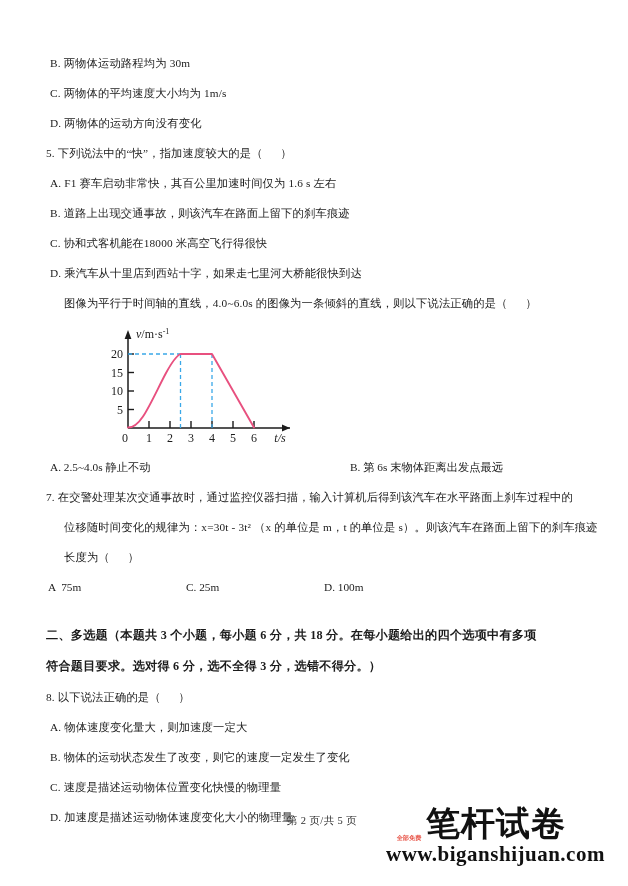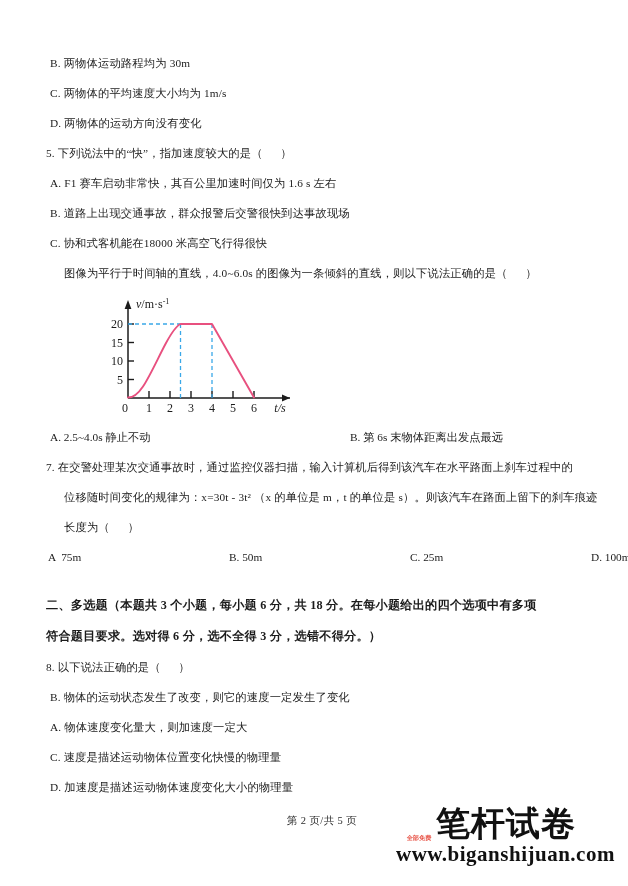--- a/index.html
+++ b/index.html
@@ -148,7 +148,7 @@
 
   <div class="line q">5. 下列说法中的“快”，指加速度较大的是（      ）</div>
   <div class="line opt">A. F1 赛车启动非常快，其百公里加速时间仅为 1.6 s 左右</div>
-  <div class="line opt">B. 道路上出现交通事故，群众报警后交警很快到达事故现场</div>
+  <div class="line opt">B. 道路上出现交通事故，则该汽车在路面上留下的刹车痕迹</div>
   <div class="line opt">C. 协和式客机能在18000 米高空飞行得很快</div>
 
   <div class="line indent">图像为平行于时间轴的直线，4.0~6.0s 的图像为一条倾斜的直线，则以下说法正确的是（      ）</div>

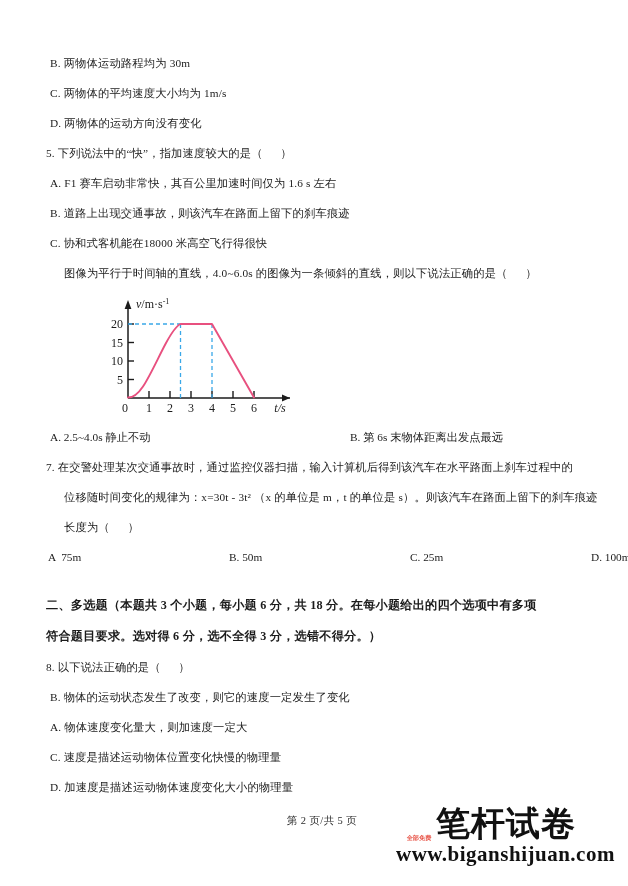--- a/index.html
+++ b/index.html
@@ -150,6 +150,7 @@
   <div class="line opt">A. F1 赛车启动非常快，其百公里加速时间仅为 1.6 s 左右</div>
   <div class="line opt">B. 道路上出现交通事故，则该汽车在路面上留下的刹车痕迹</div>
   <div class="line opt">C. 协和式客机能在18000 米高空飞行得很快</div>
+  <div class="line opt">D. 乘汽车从十里店到西站十字，如果走七里河大桥能很快到达</div>
 
   <div class="line indent">图像为平行于时间轴的直线，4.0~6.0s 的图像为一条倾斜的直线，则以下说法正确的是（      ）</div>
 

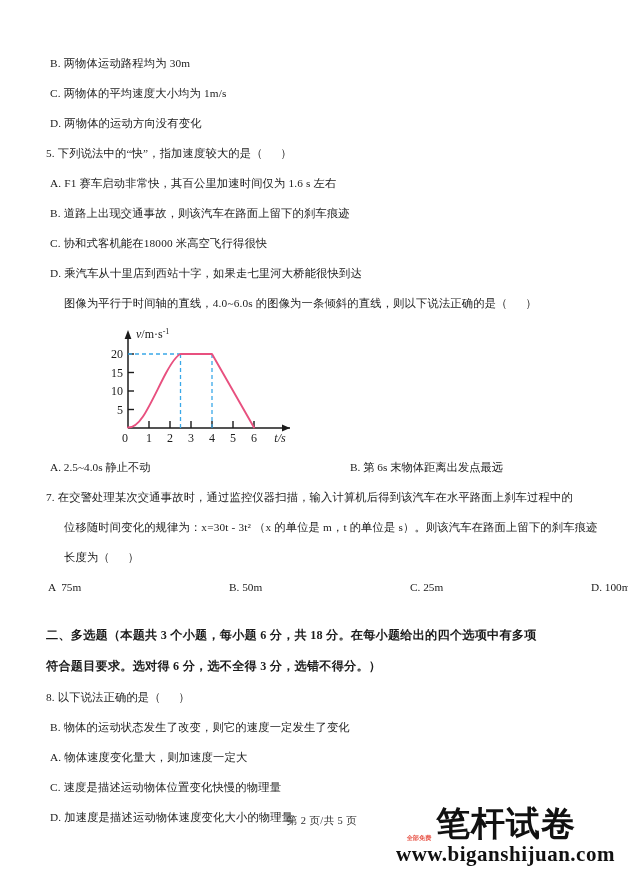--- a/index.html
+++ b/index.html
@@ -56,7 +56,6 @@
     line-height: 30px;
     font-size: 11.3px;
     padding-left: 2px;
-    gap: 43px;
   }
   .four-col > span {
     width: 138px;

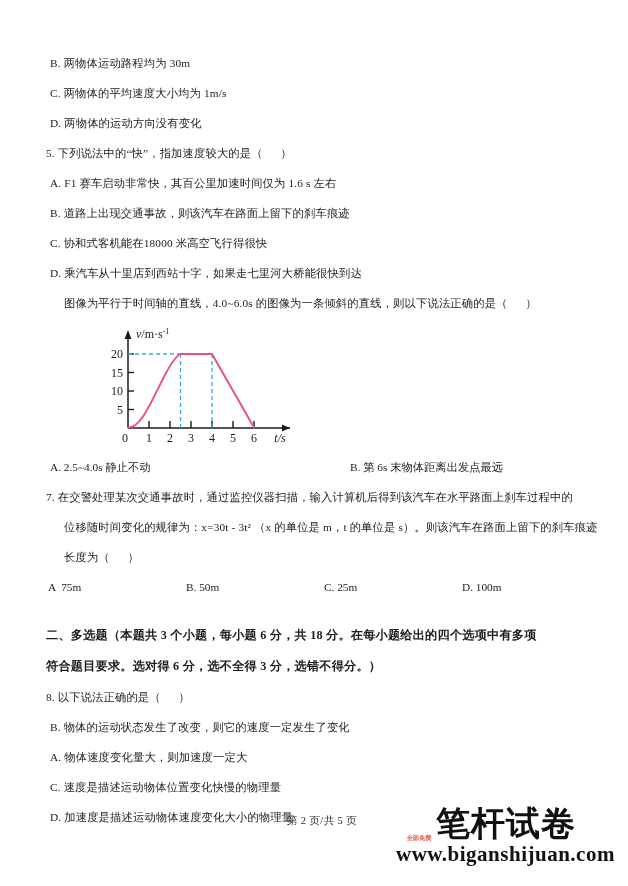--- a/index.html
+++ b/index.html
@@ -215,7 +215,6 @@
 
   <div class="four-col">
     <span>A  75m</span>
-    <span>B. 50m</span>
     <span>C. 25m</span>
     <span>D. 100m</span>
   </div>

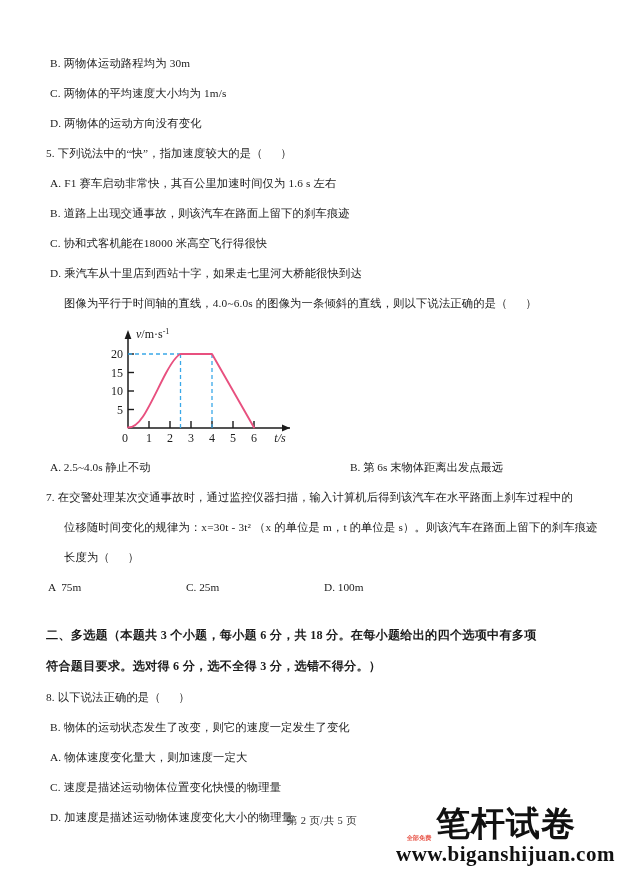--- a/index.html
+++ b/index.html
@@ -225,8 +225,8 @@
   <div class="section-head">符合题目要求。选对得 6 分，选不全得 3 分，选错不得分。）</div>
 
   <div class="line q">8. 以下说法正确的是（      ）</div>
+  <div class="line opt">A. 物体速度变化量大，则加速度一定大</div>
   <div class="line opt">B. 物体的运动状态发生了改变，则它的速度一定发生了变化</div>
-  <div class="line opt">A. 物体速度变化量大，则加速度一定大</div>
   <div class="line opt">C. 速度是描述运动物体位置变化快慢的物理量</div>
   <div class="line opt">D. 加速度是描述运动物体速度变化大小的物理量</div>
 

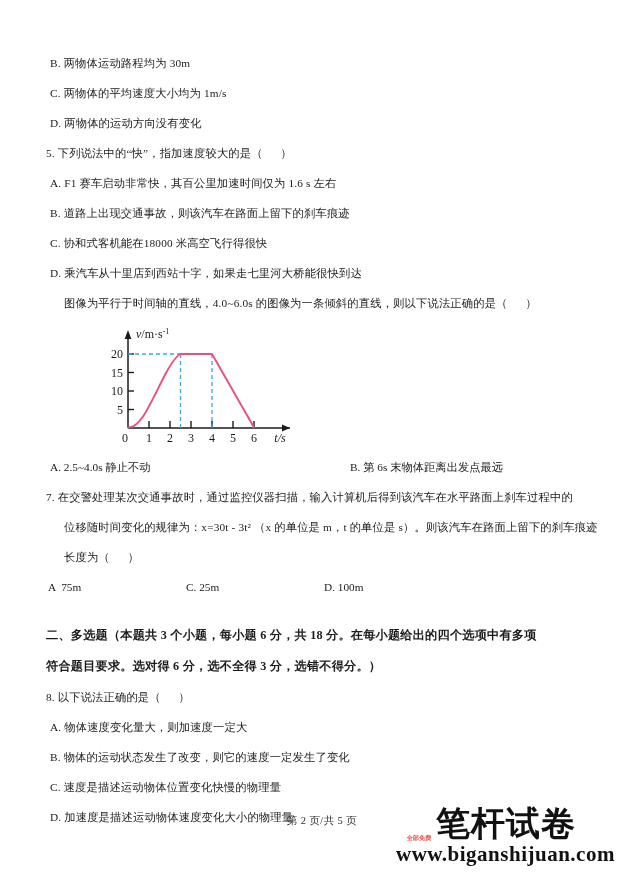--- a/index.html
+++ b/index.html
@@ -96,7 +96,7 @@
   }
   .watermark {
     position: absolute;
-    right: 14px;
+    right: 24px;
     bottom: 8px;
     width: 220px;
     height: 74px;

